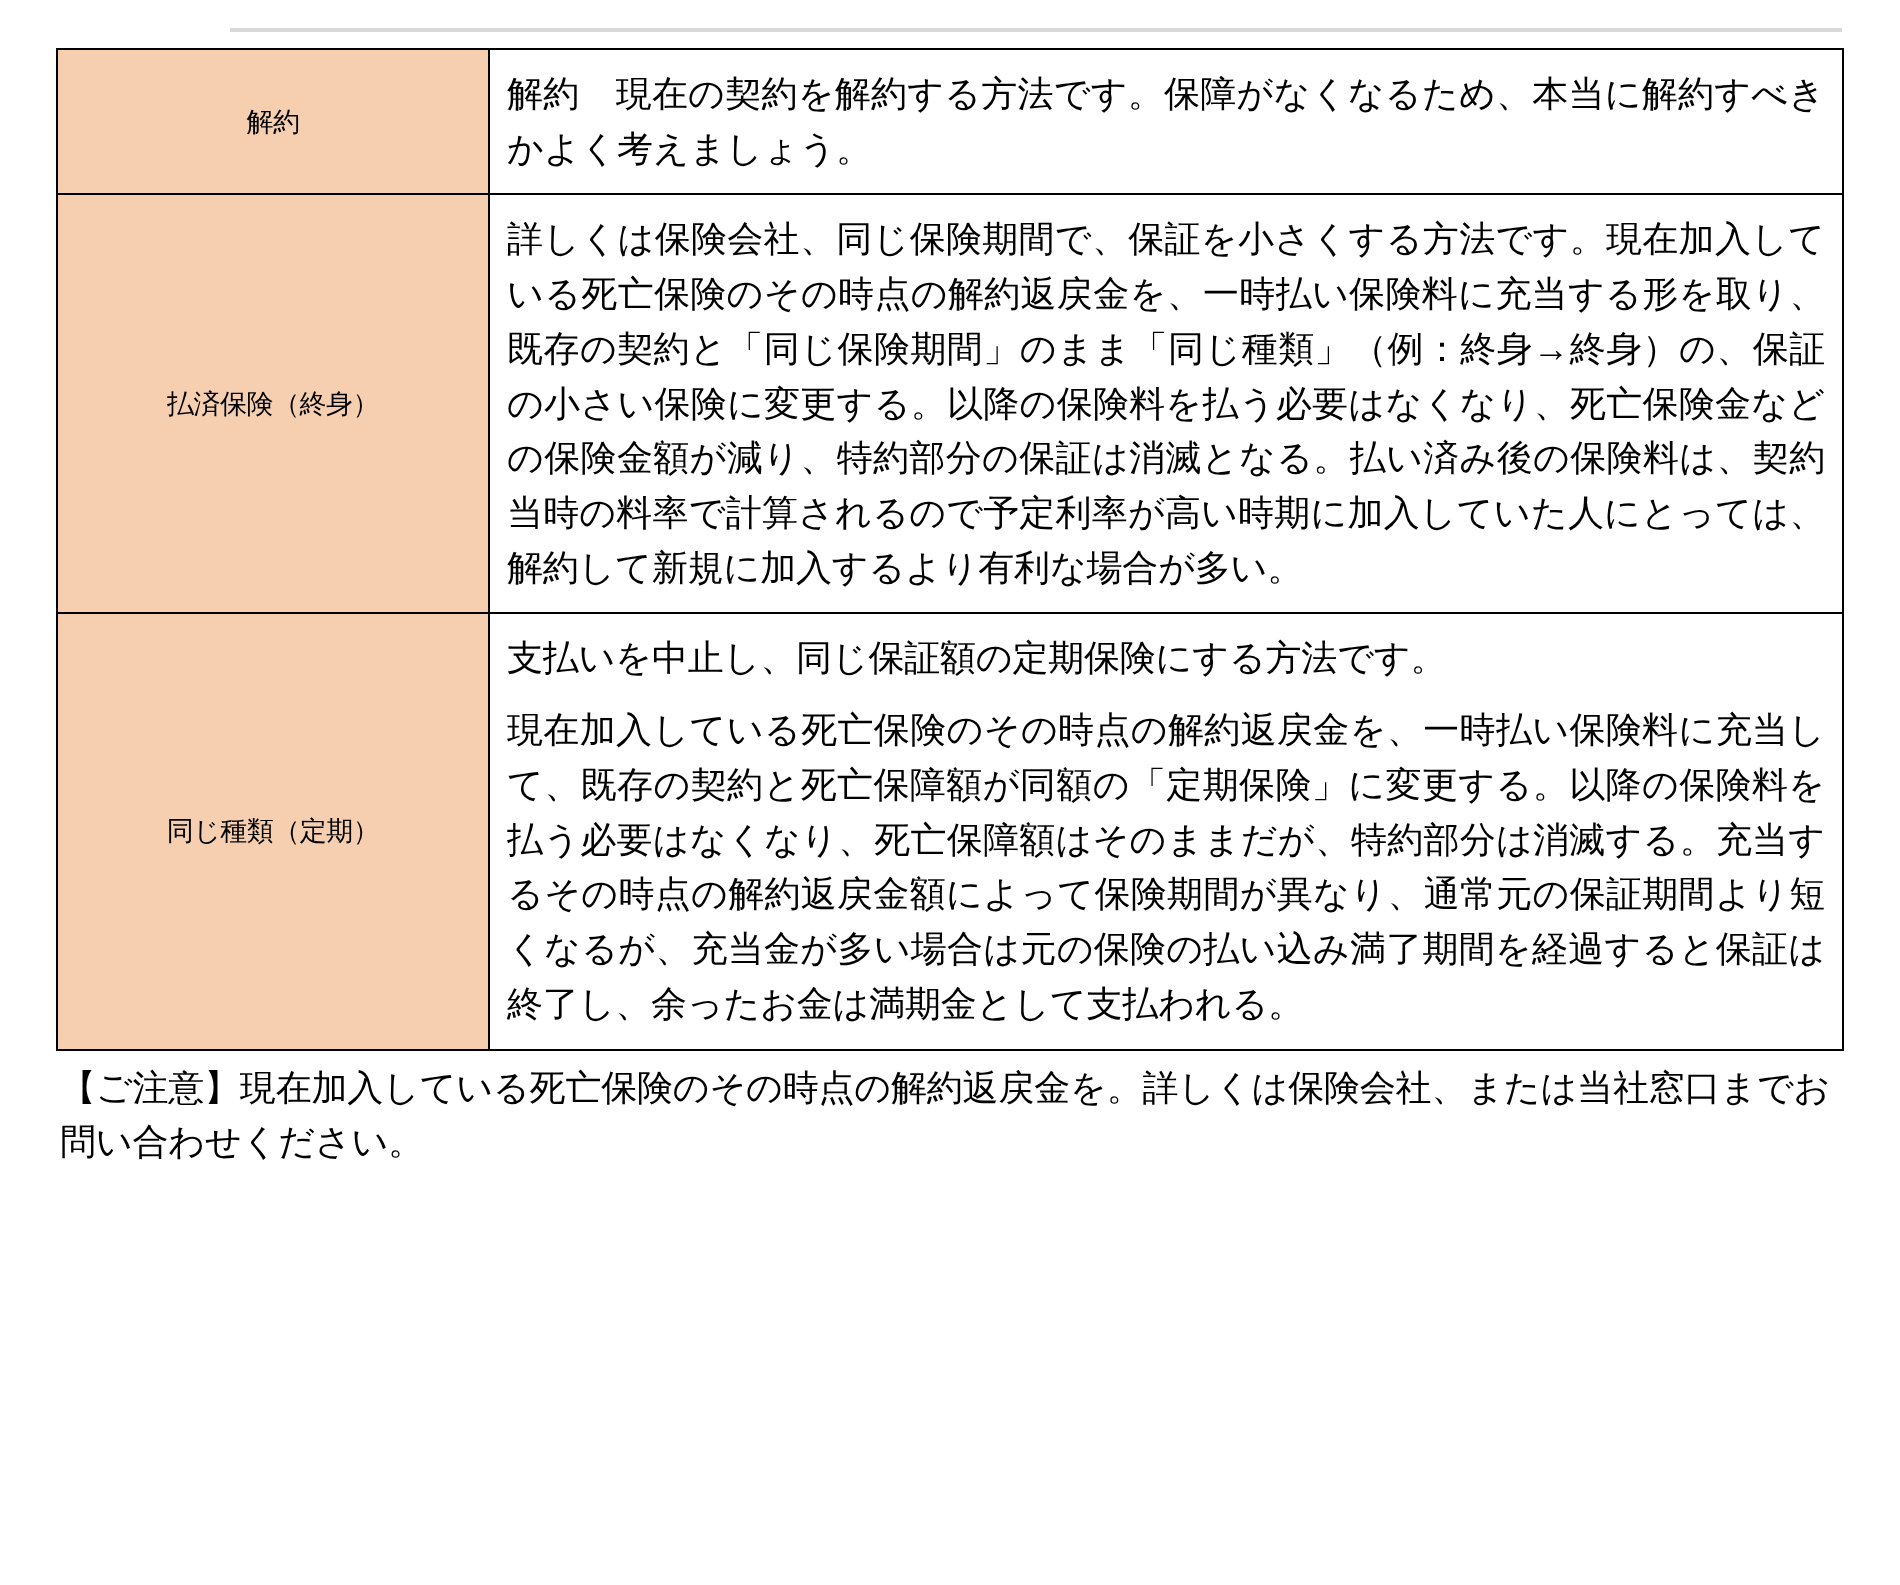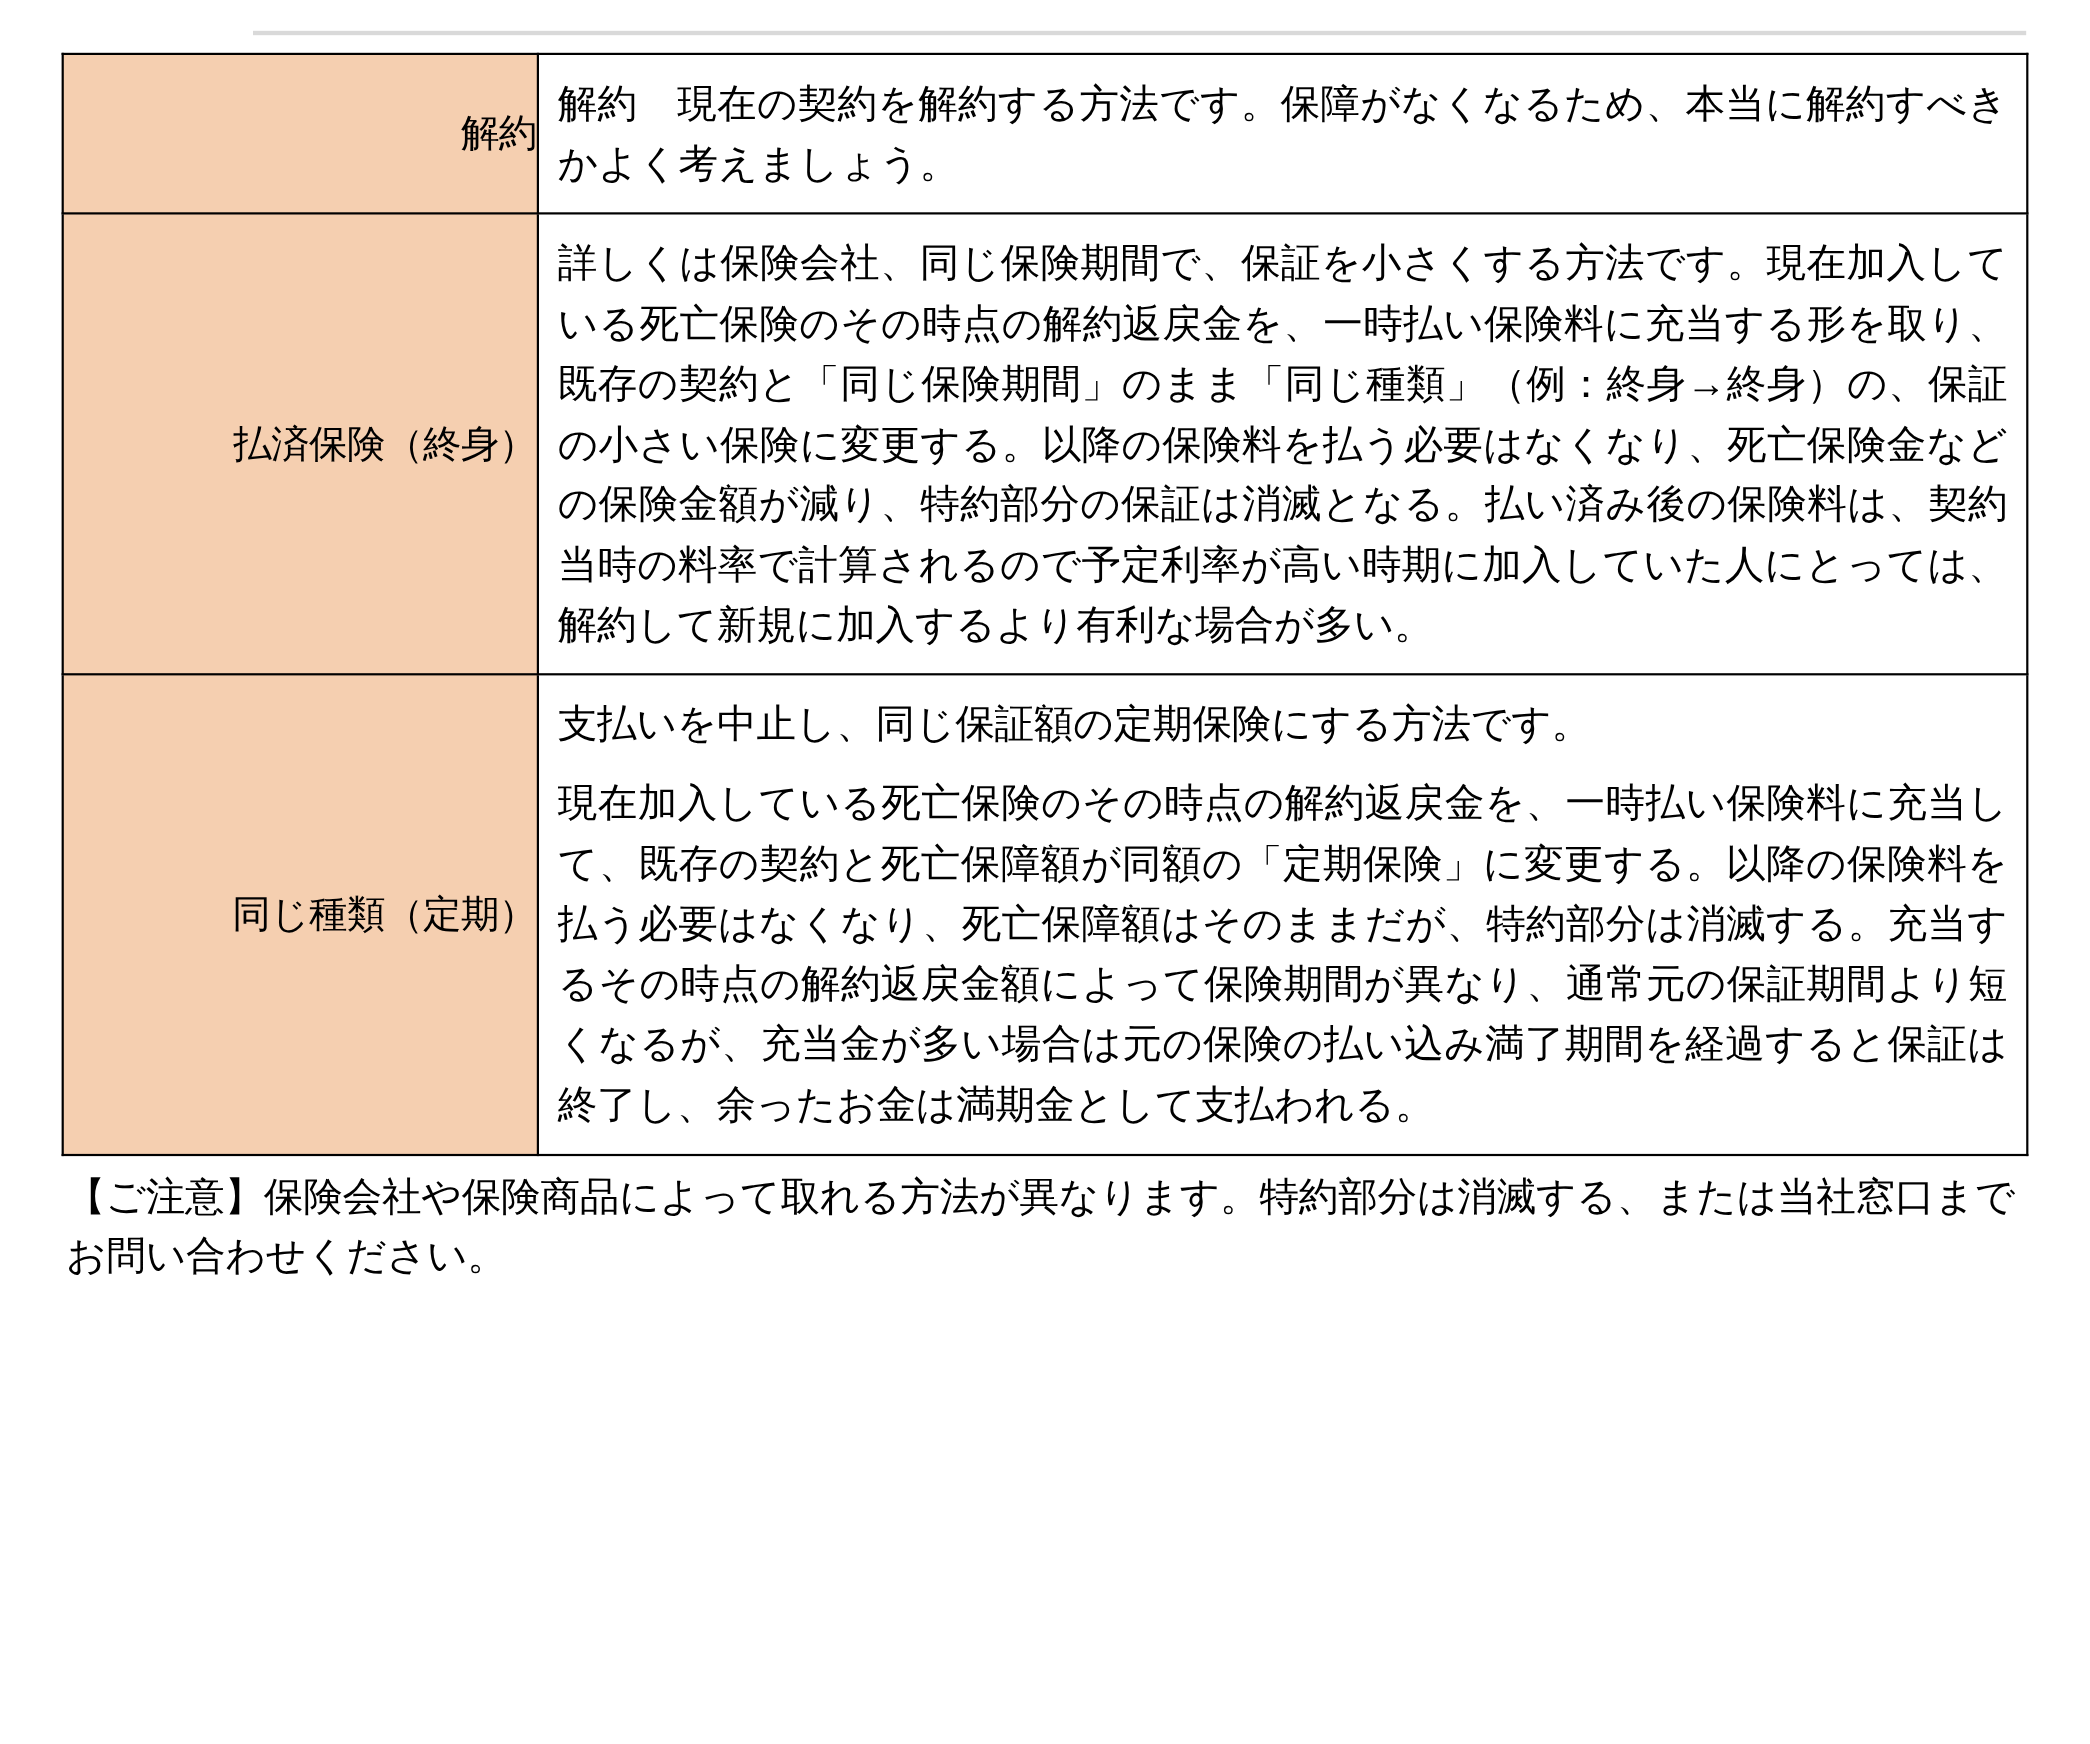--- a/index.html
+++ b/index.html
@@ -43,8 +43,8 @@
   td.label {
     width: 430px;
     background: #f5cfb0;
-    text-align: right;
-    font-size: 35px;
+    text-align: center;
+    font-size: 27px;
     letter-spacing: -0.5px;
   }
   td.desc {

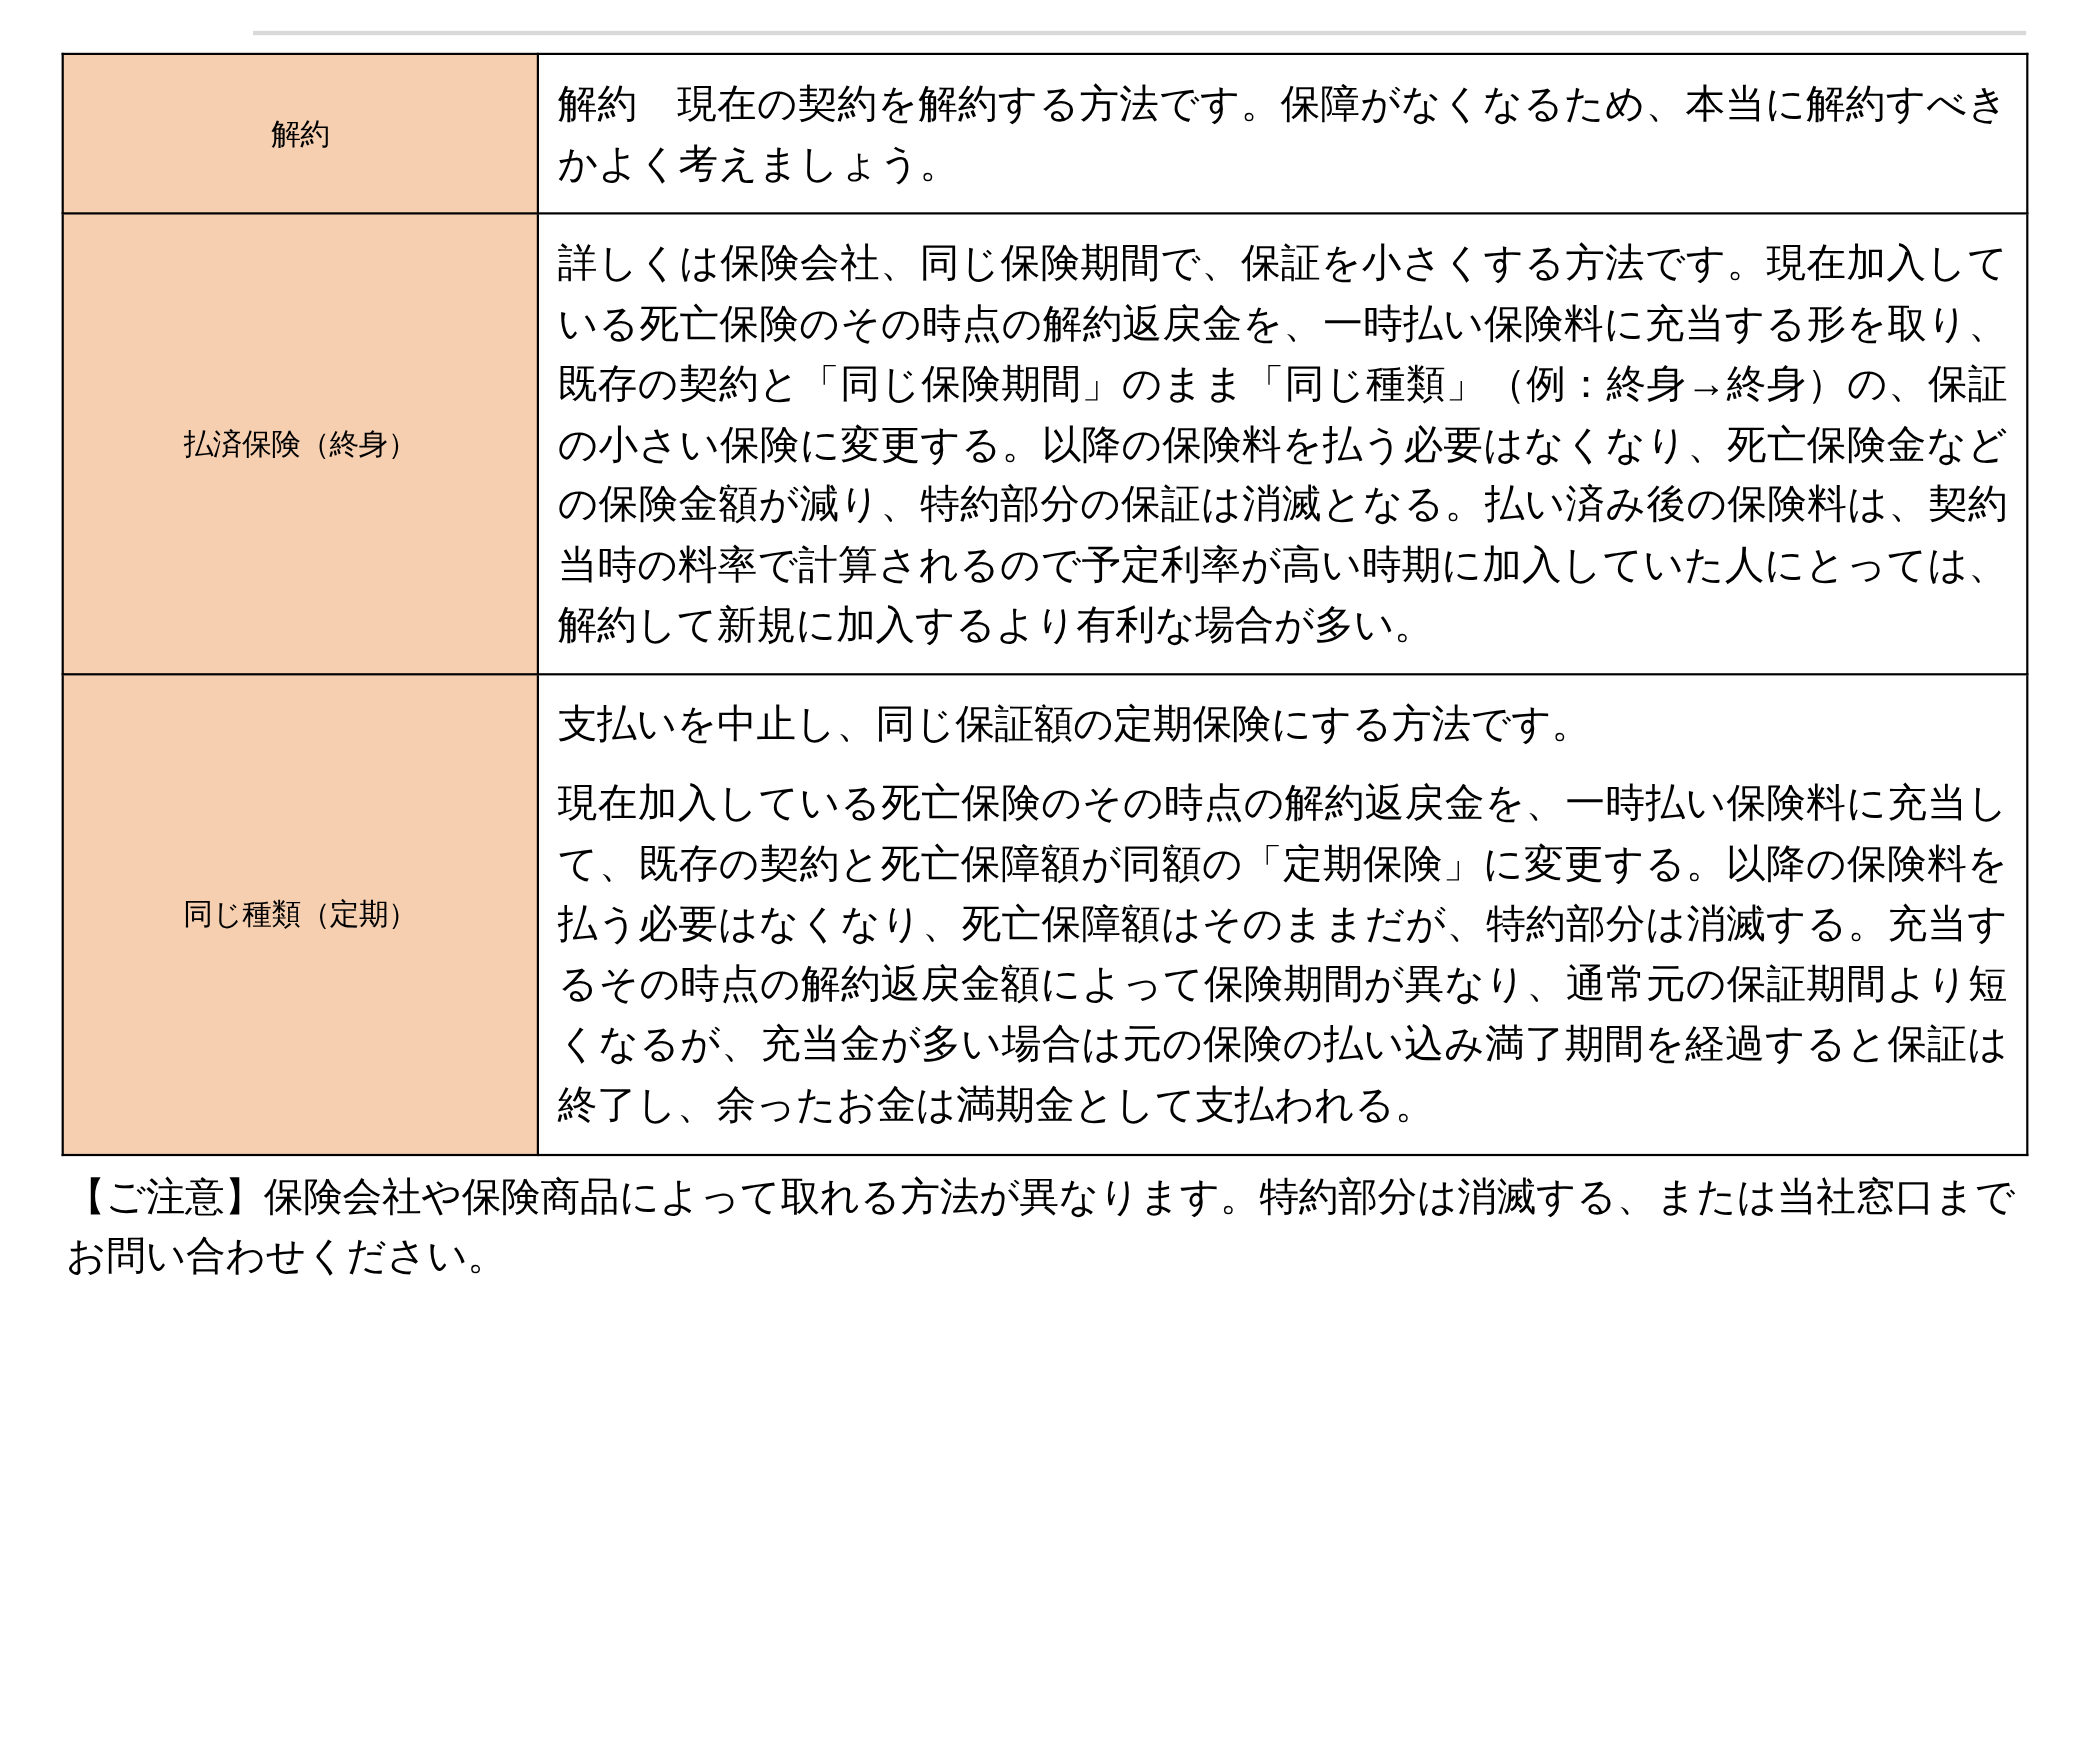--- a/index.html
+++ b/index.html
@@ -98,7 +98,7 @@
     </tbody>
   </table>
 
-  <div class="note">【ご注意】保険会社や保険商品によって取れる方法が異なります。特約部分は消滅する、または当社窓口までお問い合わせください。</div>
+  <div class="note">【ご注意】現在加入している死亡保険のその時点の解約返戻金を。詳しくは保険会社、または当社窓口までお問い合わせください。</div>
 
 </div>
 

